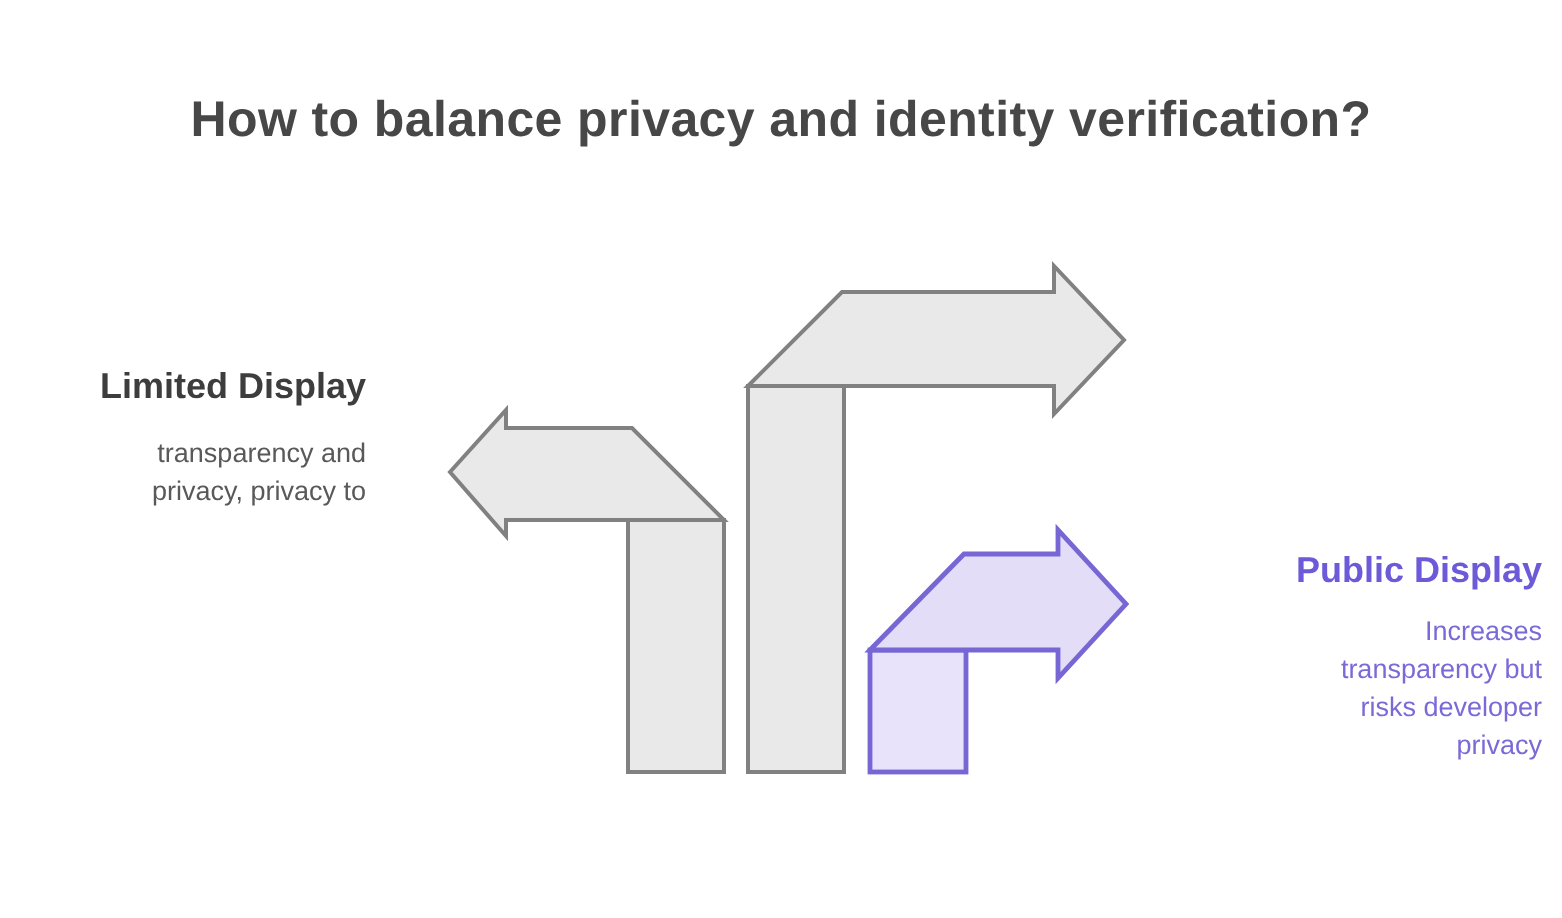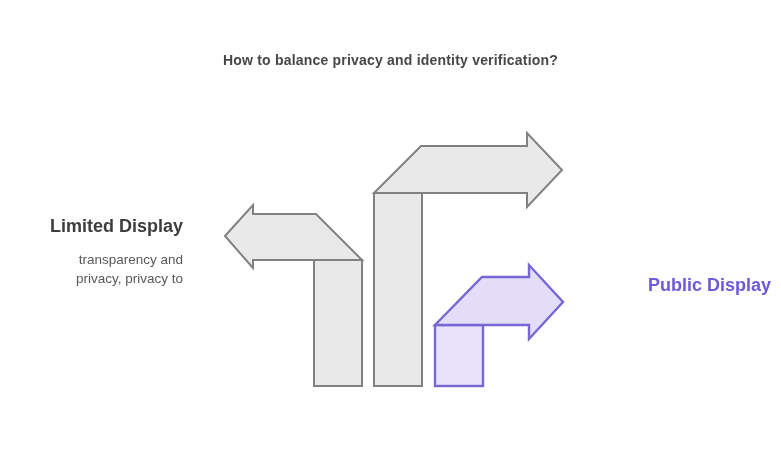--- a/index.html
+++ b/index.html
@@ -21,7 +21,7 @@
     left: 0;
     width: 781px;
     text-align: center;
-    font-size: 14px;
+    font-size: 25px;
     line-height: 28px;
     font-weight: bold;
     color: #474747;

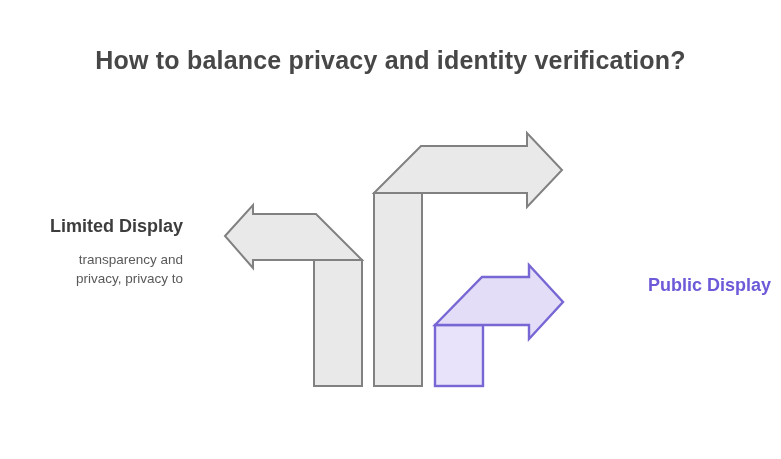--- a/index.html
+++ b/index.html
@@ -53,7 +53,6 @@
     top: 182px;
     width: 163px;
     text-align: right;
-    margin-top: 33px;
   }
   .block-limited .block-body { margin-top: 13px; }
   .block-hidden {

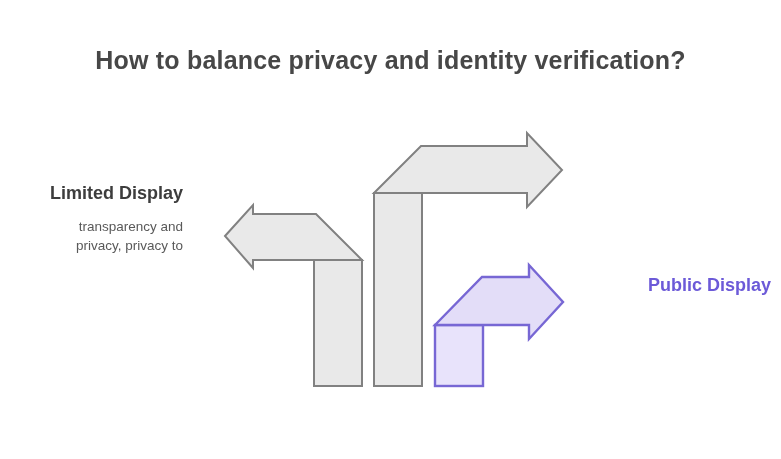--- a/index.html
+++ b/index.html
@@ -108,6 +108,12 @@
 
   <div class="label-block block-public">
     <h2 class="block-title">Public Display</h2>
+    <div class="block-body">
+      <div>Increases</div>
+      <div>transparency but</div>
+      <div>risks developer</div>
+      <div>privacy</div>
+    </div>
   </div>
 
 </div>

